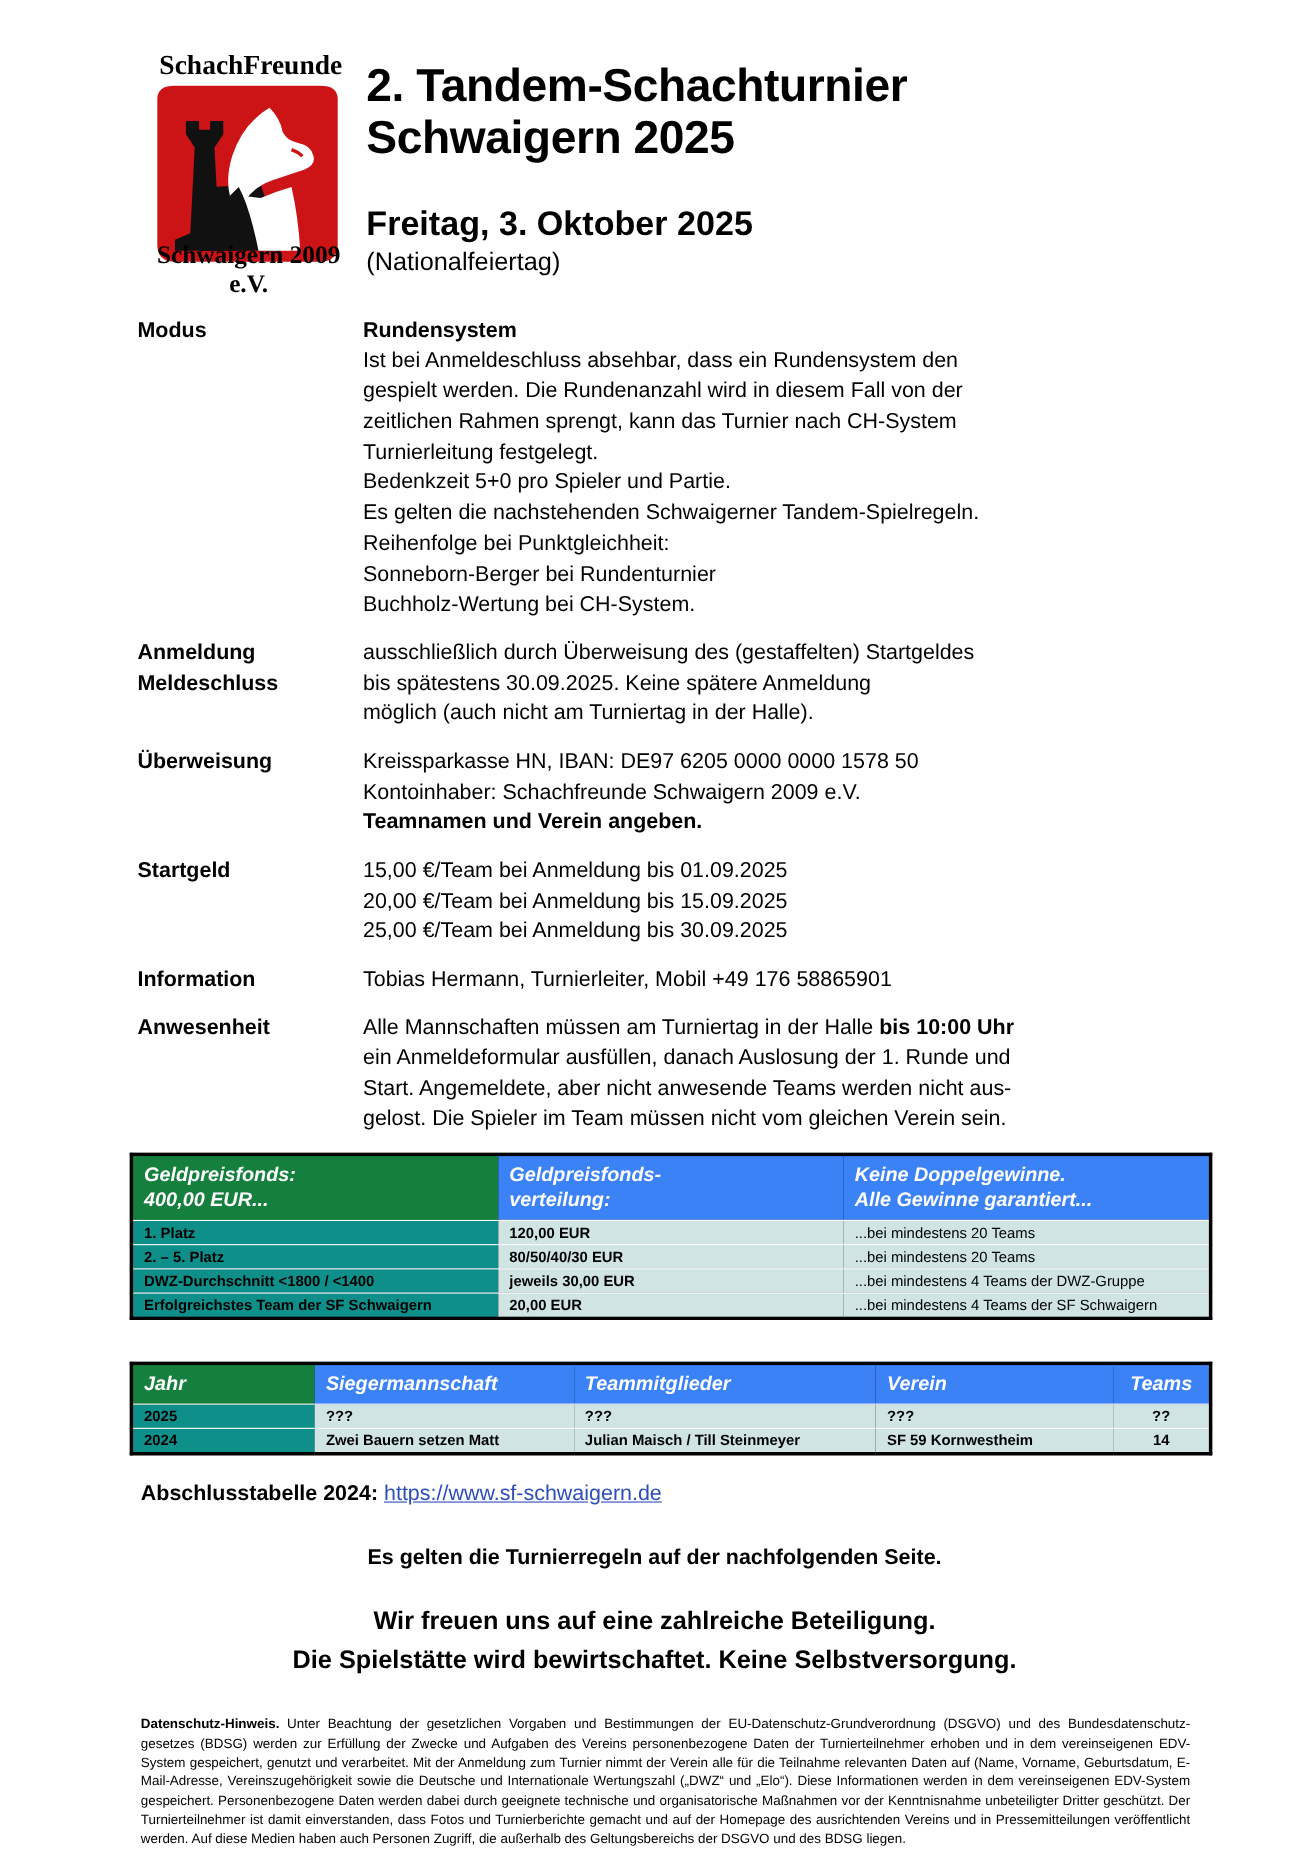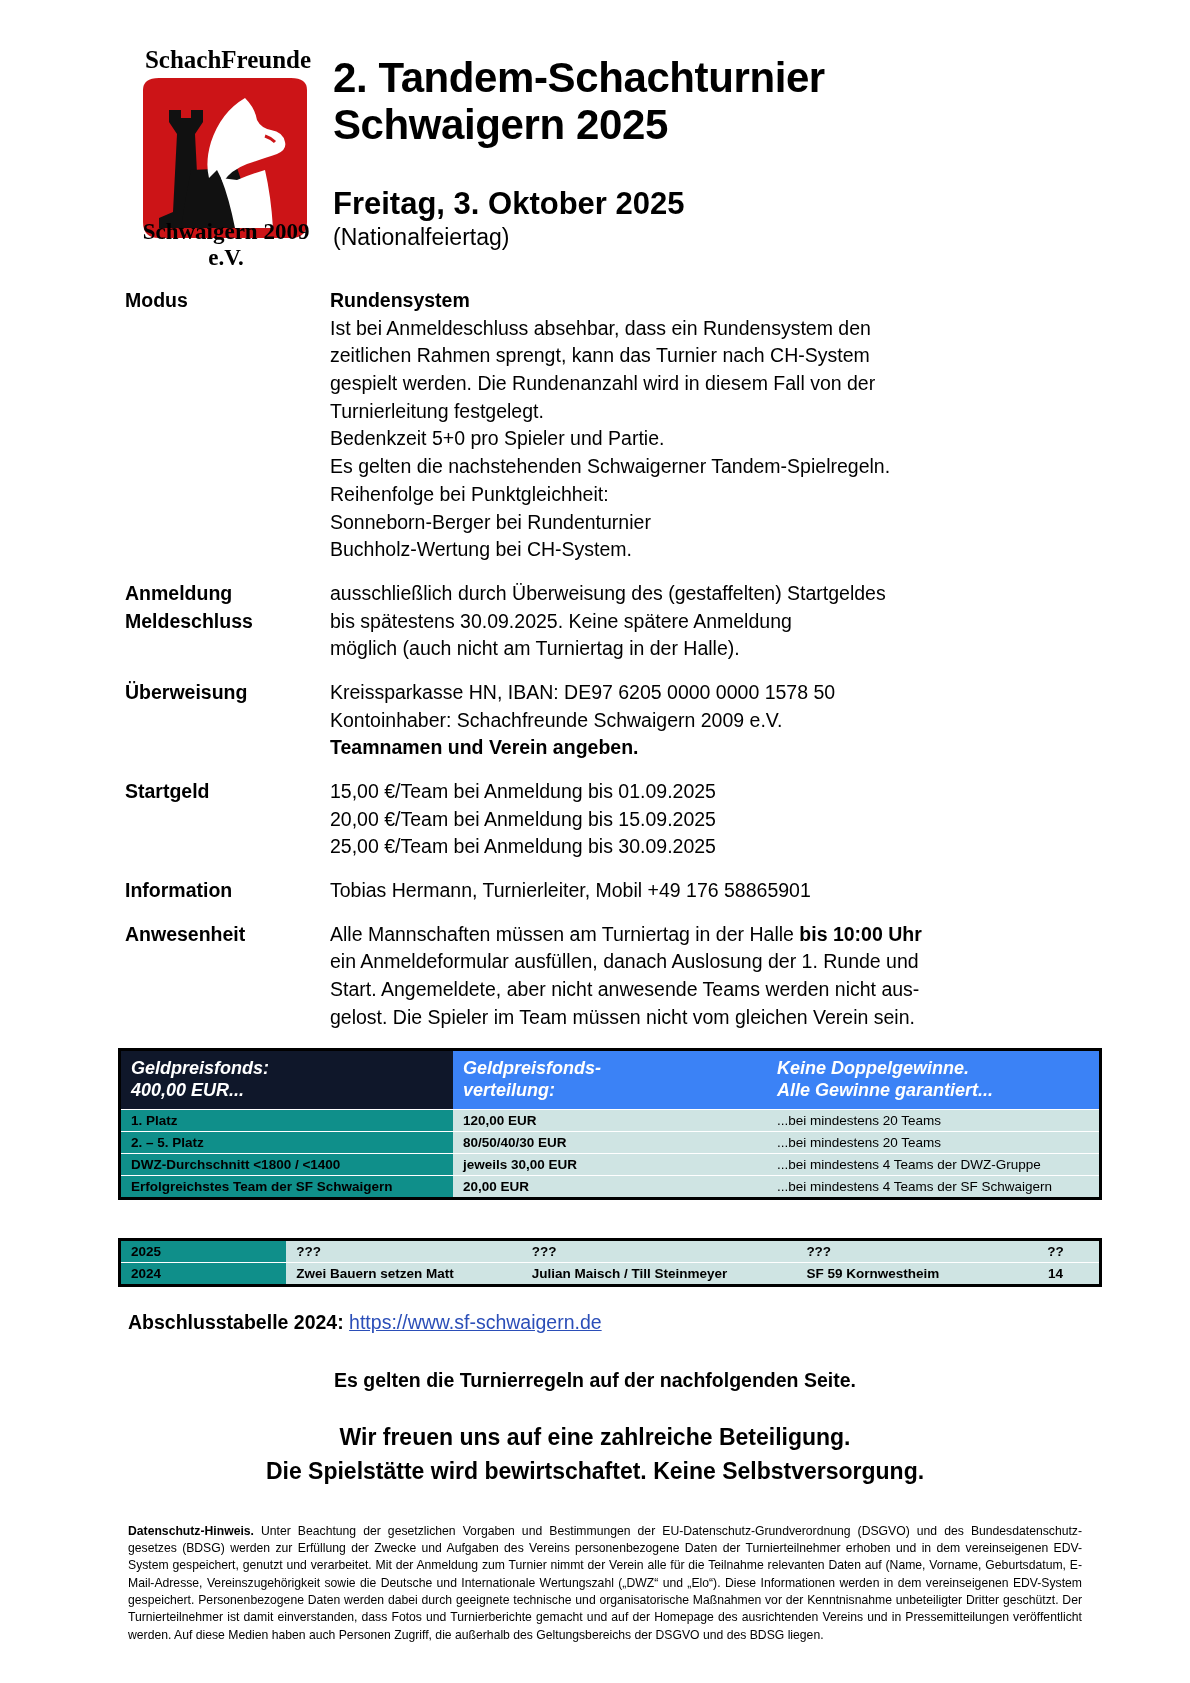--- a/index.html
+++ b/index.html
@@ -238,8 +238,8 @@
         <div class="info-value">
           <span class="ln bold">Rundensystem</span>
           <span class="ln">Ist bei Anmeldeschluss absehbar, dass ein Rundensystem den</span>
+          <span class="ln">gespielt werden. Die Rundenanzahl wird in diesem Fall von der</span>
           <span class="ln">zeitlichen Rahmen sprengt, kann das Turnier nach CH-System</span>
-          <span class="ln">gespielt werden. Die Rundenanzahl wird in diesem Fall von der</span>
           <span class="ln">Turnierleitung festgelegt.</span>
           <span class="ln">Bedenkzeit 5+0 pro Spieler und Partie.</span>
           <span class="ln">Es gelten die nachstehenden Schwaigerner Tandem-Spielregeln.</span>

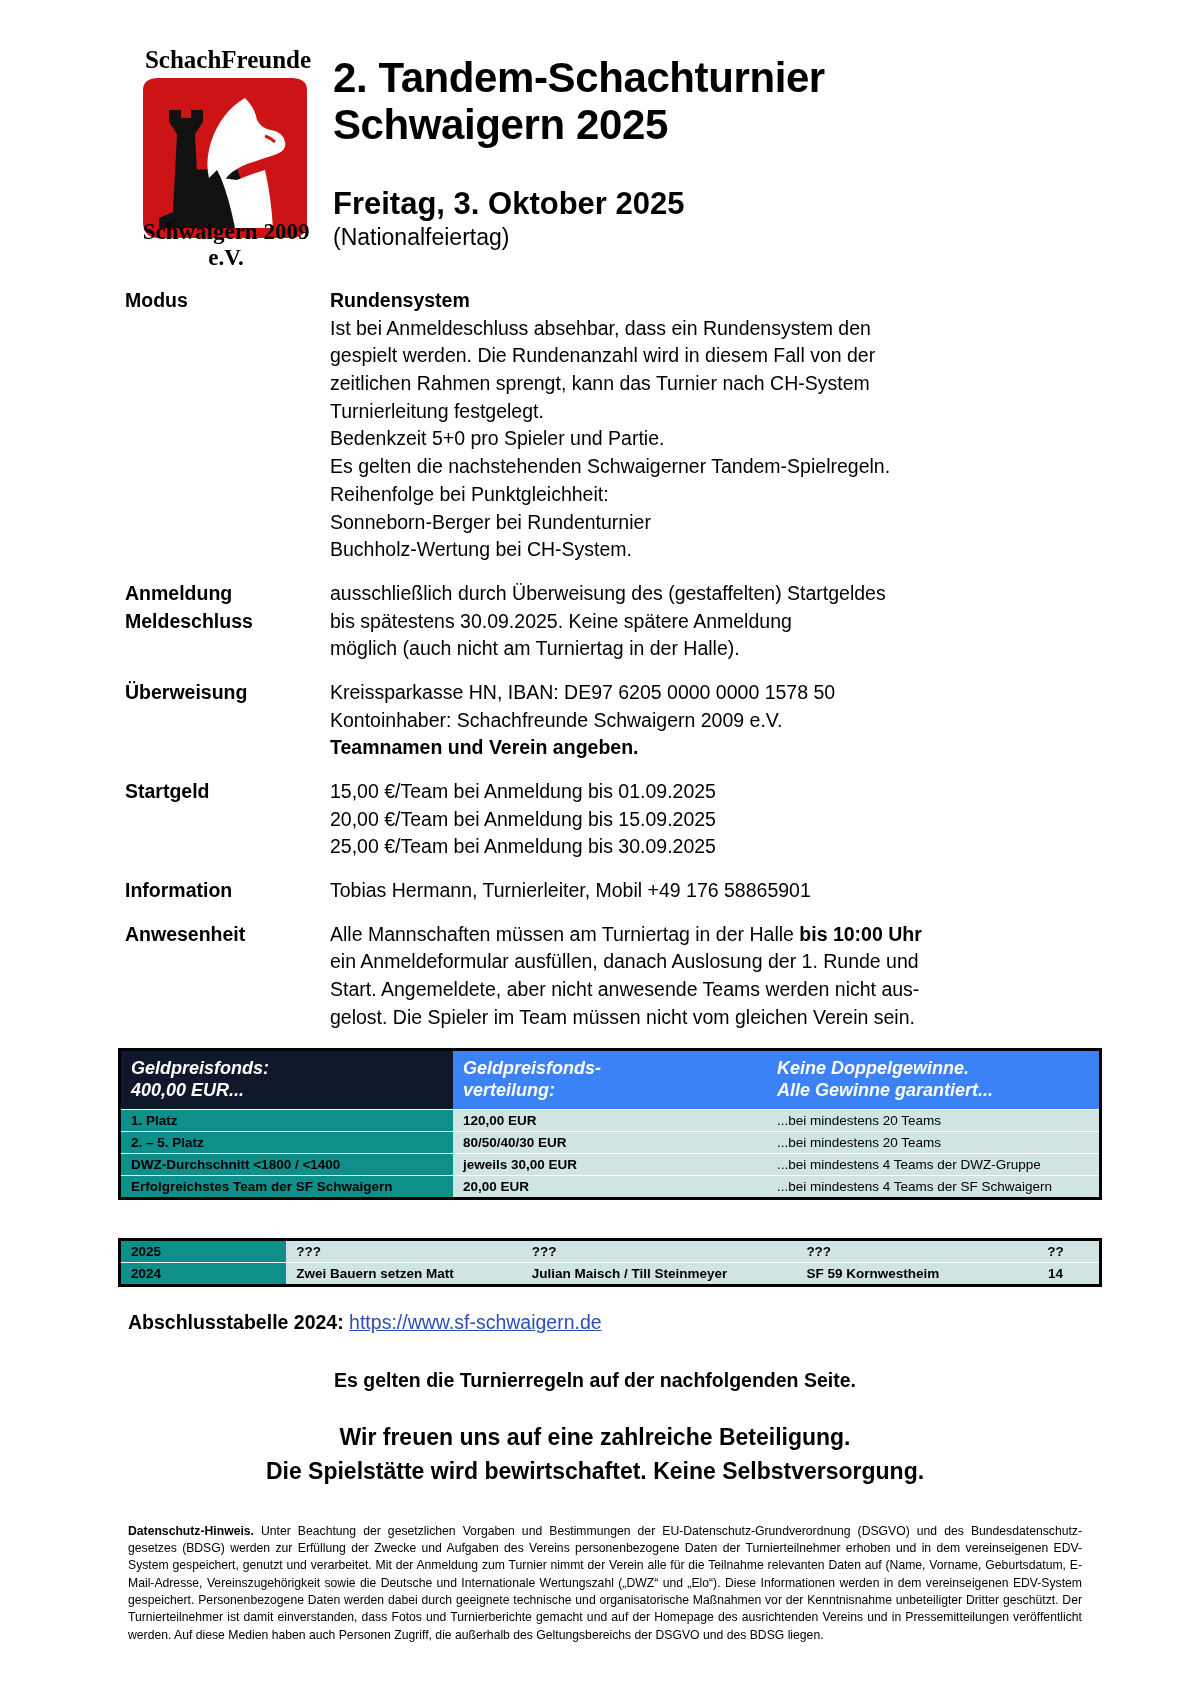--- a/index.html
+++ b/index.html
@@ -108,7 +108,7 @@
     text-align: left;
   }
   .hdr-black {
-    background: #0f172a;
+    background: #15803d;
     color: #ffffff;
     font-style: italic;
     font-weight: bold;

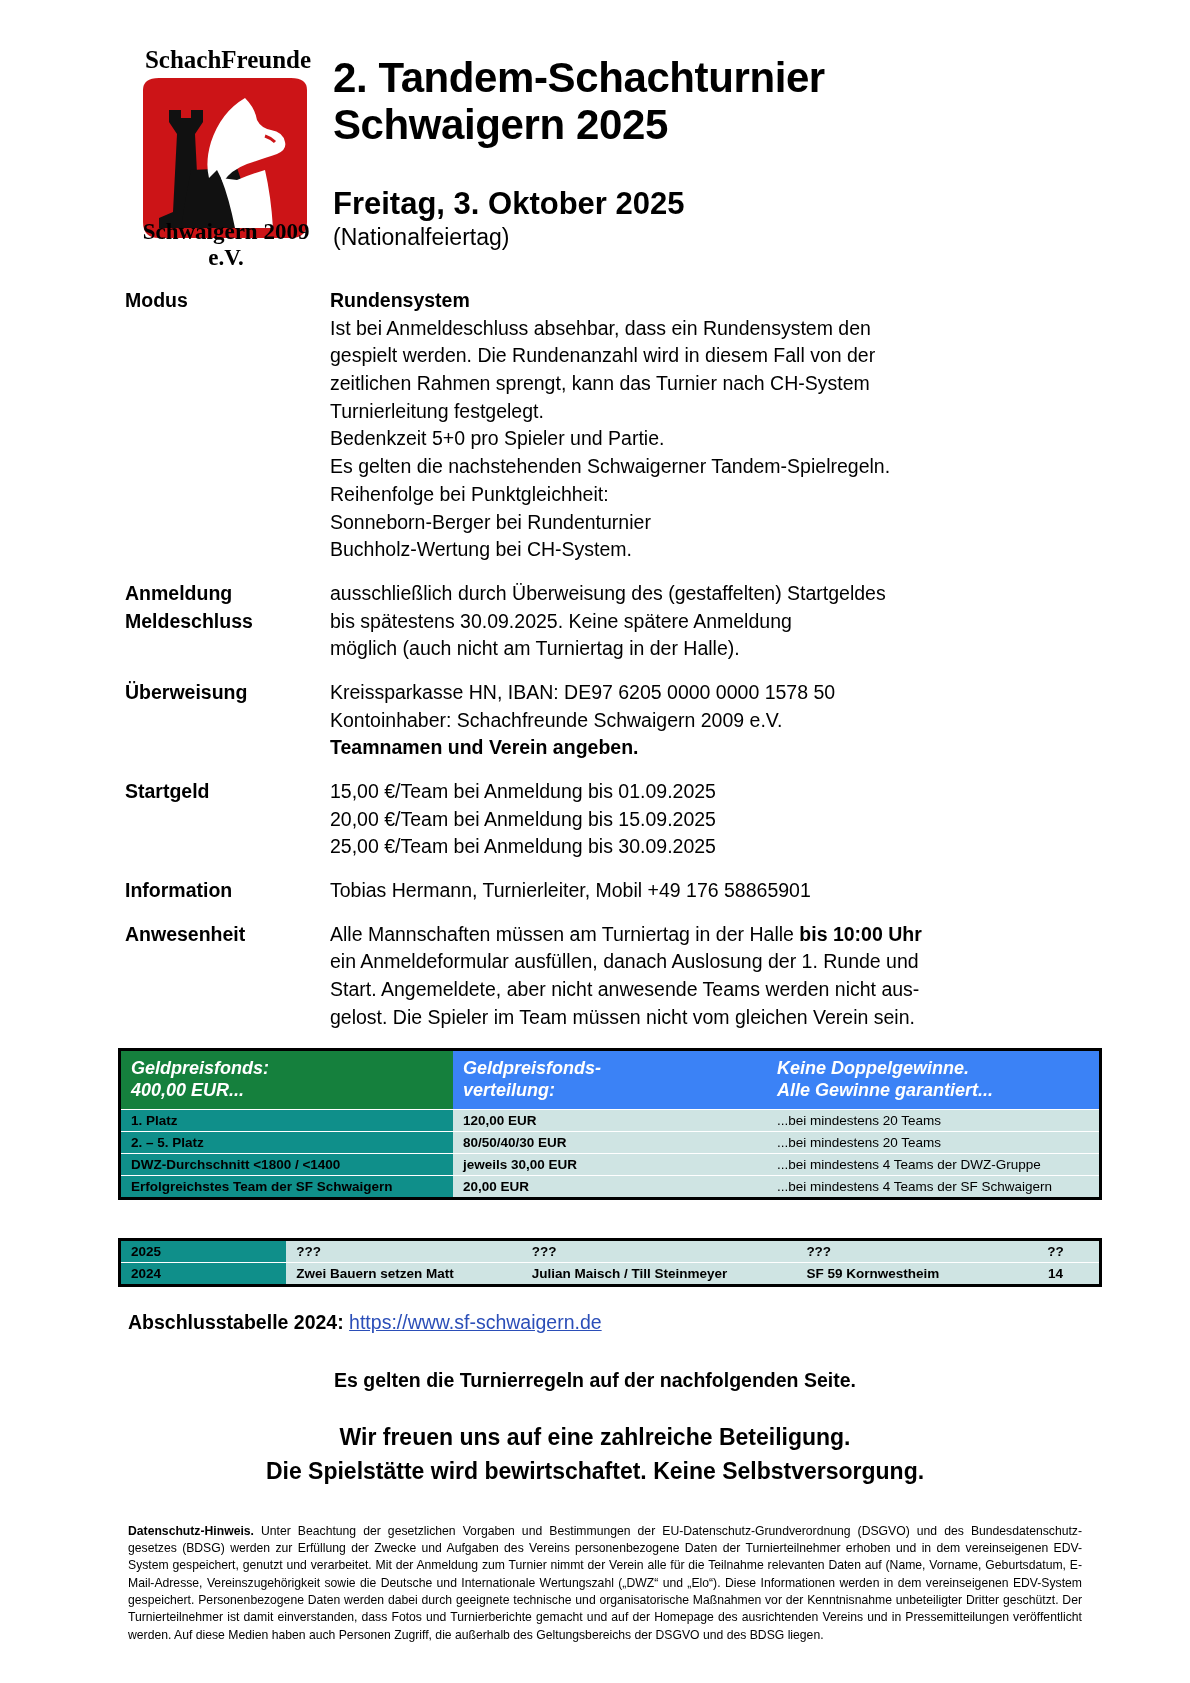--- a/index.html
+++ b/index.html
@@ -346,6 +346,13 @@
       </colgroup>
       <tbody id="winners-table-body">
           <tr>
+            <td class="hdr-black">Jahr</td>
+            <td class="hdr-teal">Siegermannschaft</td>
+            <td class="hdr-teal">Teammitglieder</td>
+            <td class="hdr-teal">Verein</td>
+            <td class="hdr-teal ctr">Teams</td>
+          </tr>
+          <tr>
             <td class="cell-teal">2025</td>
             <td class="cell-light">???</td>
             <td class="cell-light">???</td>

